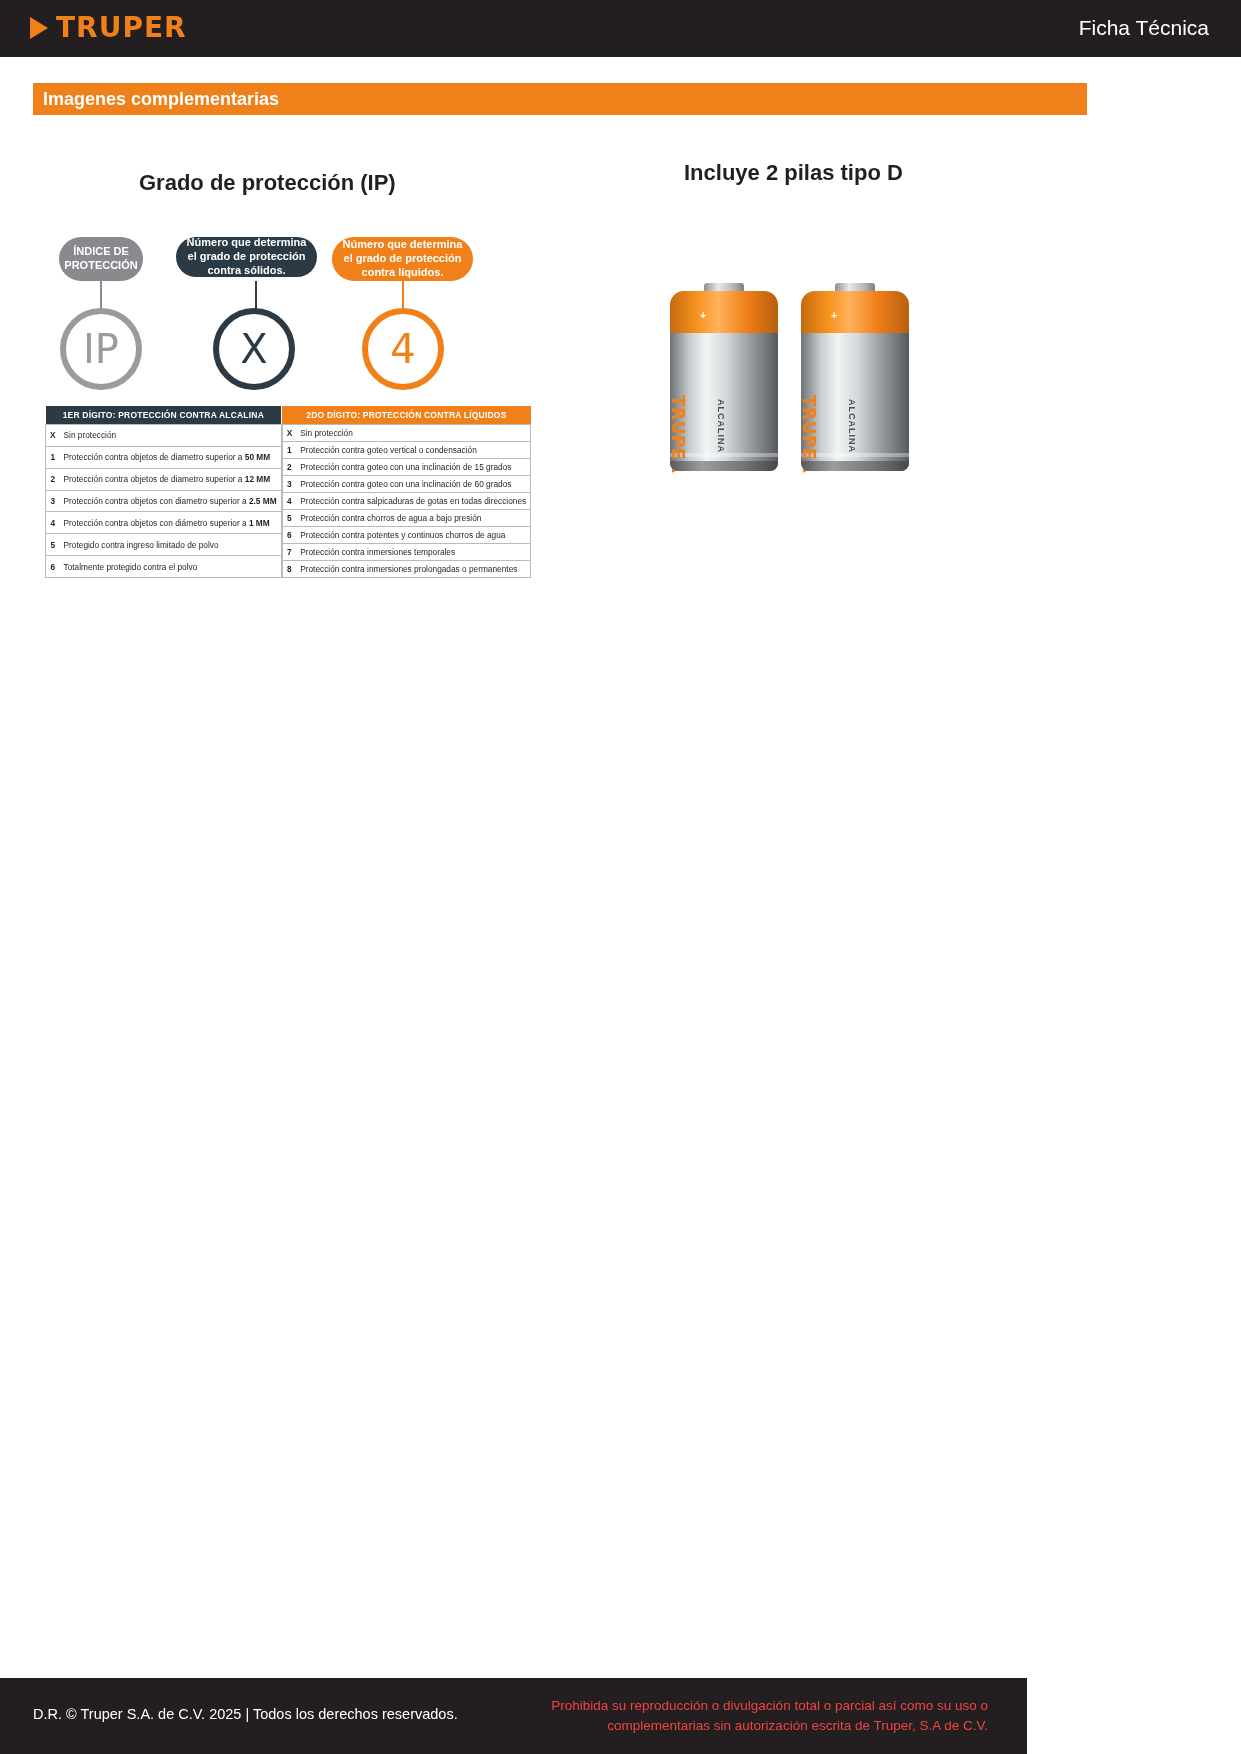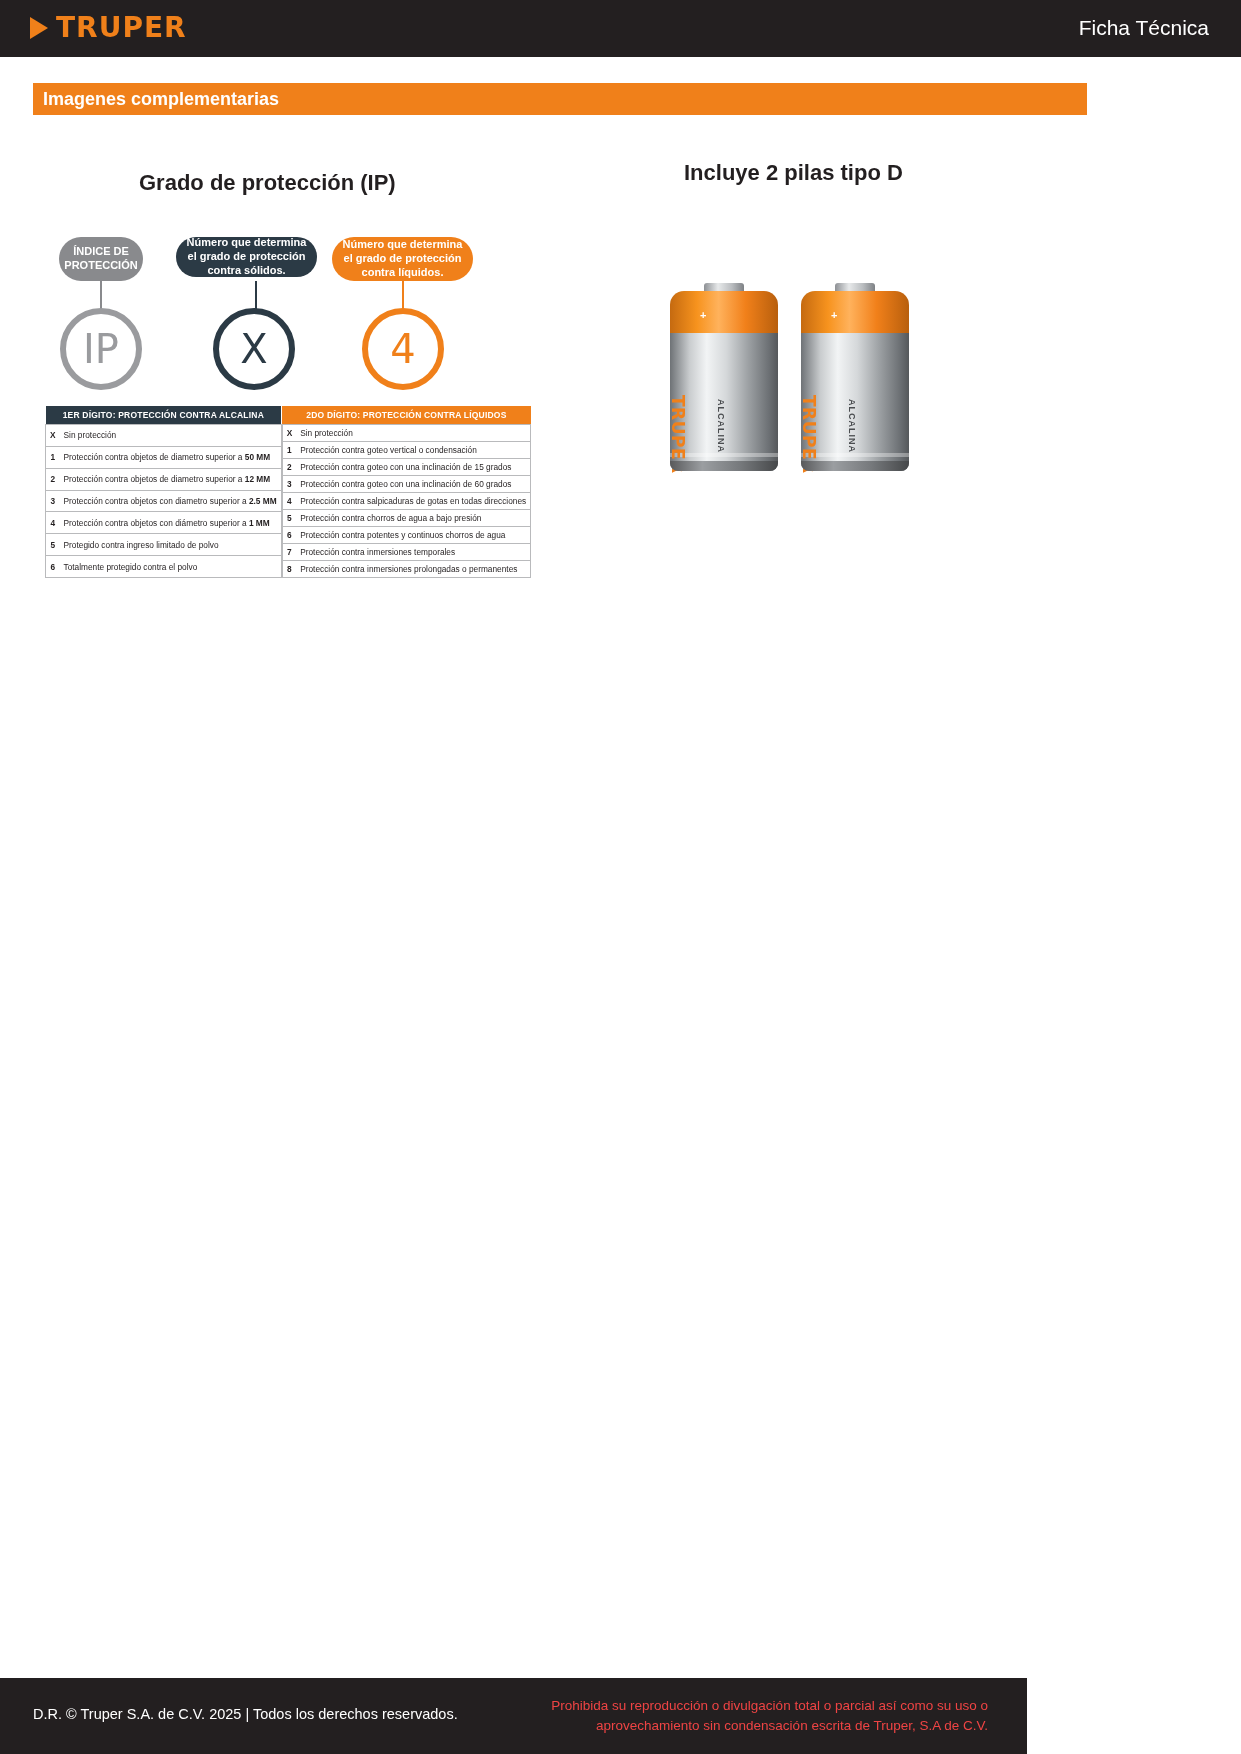--- a/index.html
+++ b/index.html
@@ -452,7 +452,7 @@
   <div class="footer-left">D.R. © Truper S.A. de C.V. 2025 | Todos los derechos reservados.</div>
   <div class="footer-right">
     <div>Prohibida su reproducción o divulgación total o parcial así como su uso o</div>
-    <div>aprovechamiento sin condensación escrita de Truper, S.A de C.V.</div>
+    <div>complementarias sin autorización escrita de Truper, S.A de C.V.</div>
   </div>
 </div>
 

